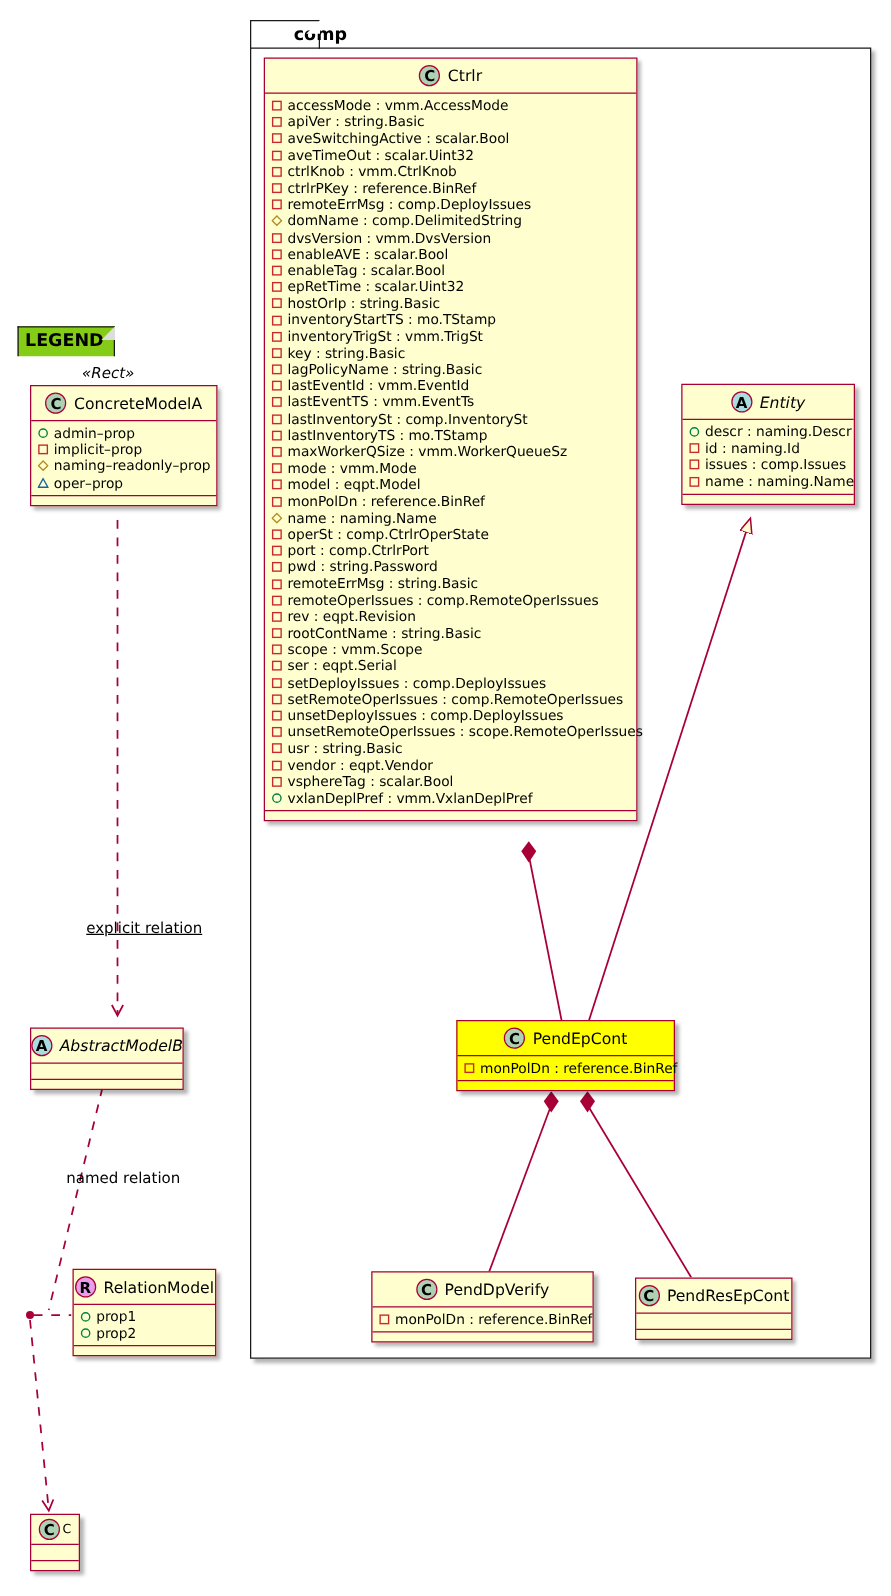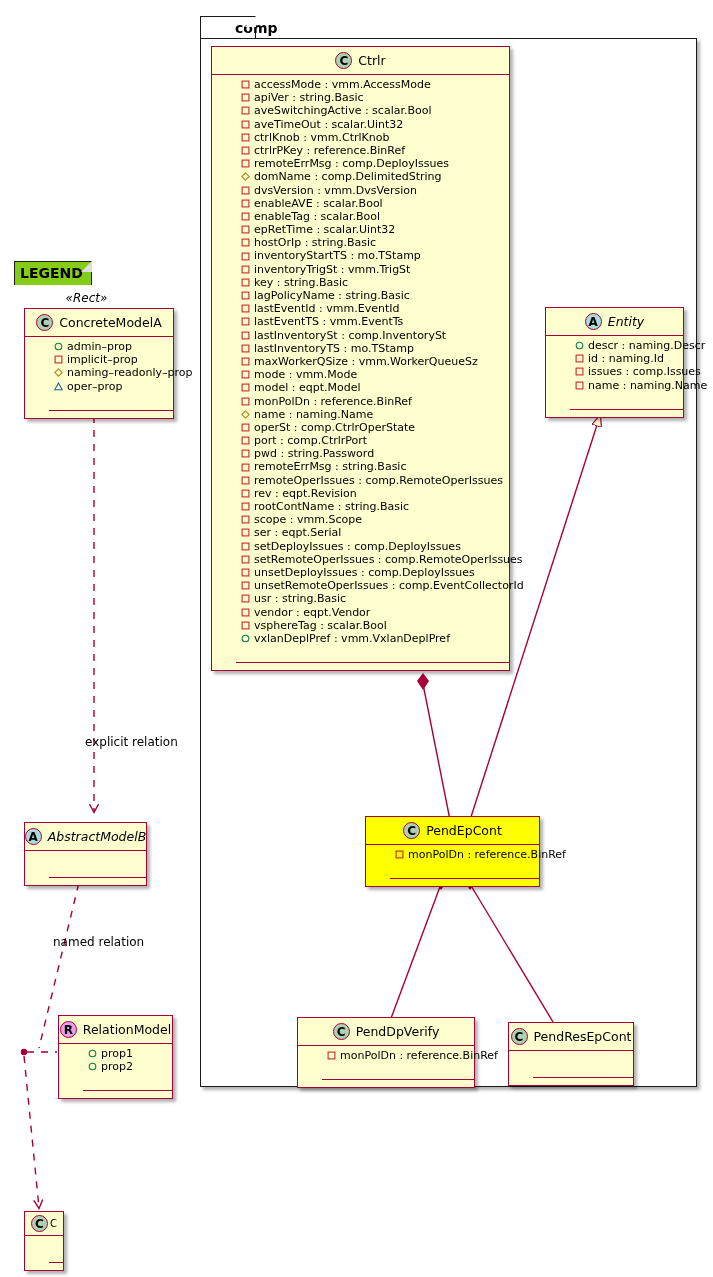--- a/index.html
+++ b/index.html
@@ -85,9 +85,8 @@
   .cls-name { font-size: 12.5px; }
   .cls-name.ital { font-style: italic; }
   .cls-body {
-    padding: 3px 4px 17px 5px;
+    padding: 3px 4px 3px 5px;
     border-bottom: 1.5px solid #A80036;
-    margin-left: 24px;
   }
   .cls-foot {
     height: 7px;

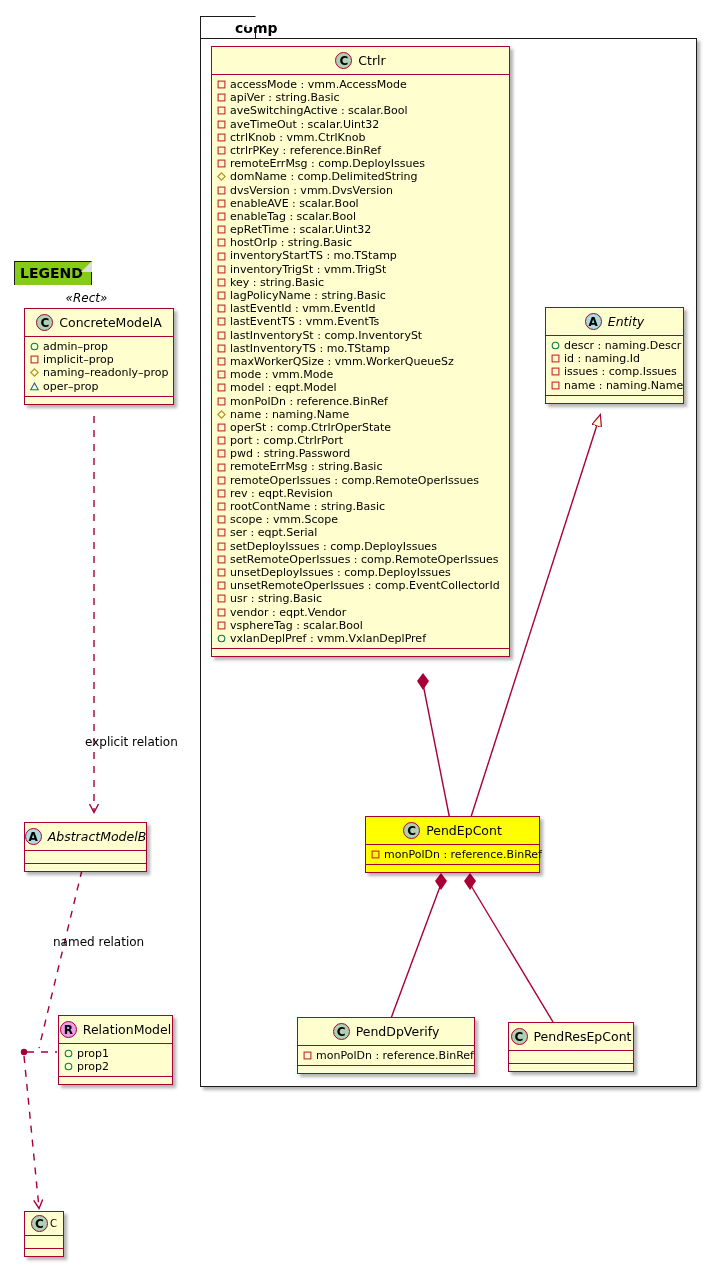--- a/index.html
+++ b/index.html
@@ -488,7 +488,7 @@
               <rect x="1.1" y="1.1" width="6.8" height="6.8" fill="none" stroke="#C82930" stroke-width="1.1"></rect>
             </svg>
           </span>
-          <span class="attr-text">unsetRemoteOperIssues : comp.EventCollectorId</span>
+          <span class="attr-text">unsetRemoteOperIssues : scope.RemoteOperIssues</span>
         </div>
         <div class="attr">
           <span class="vm">

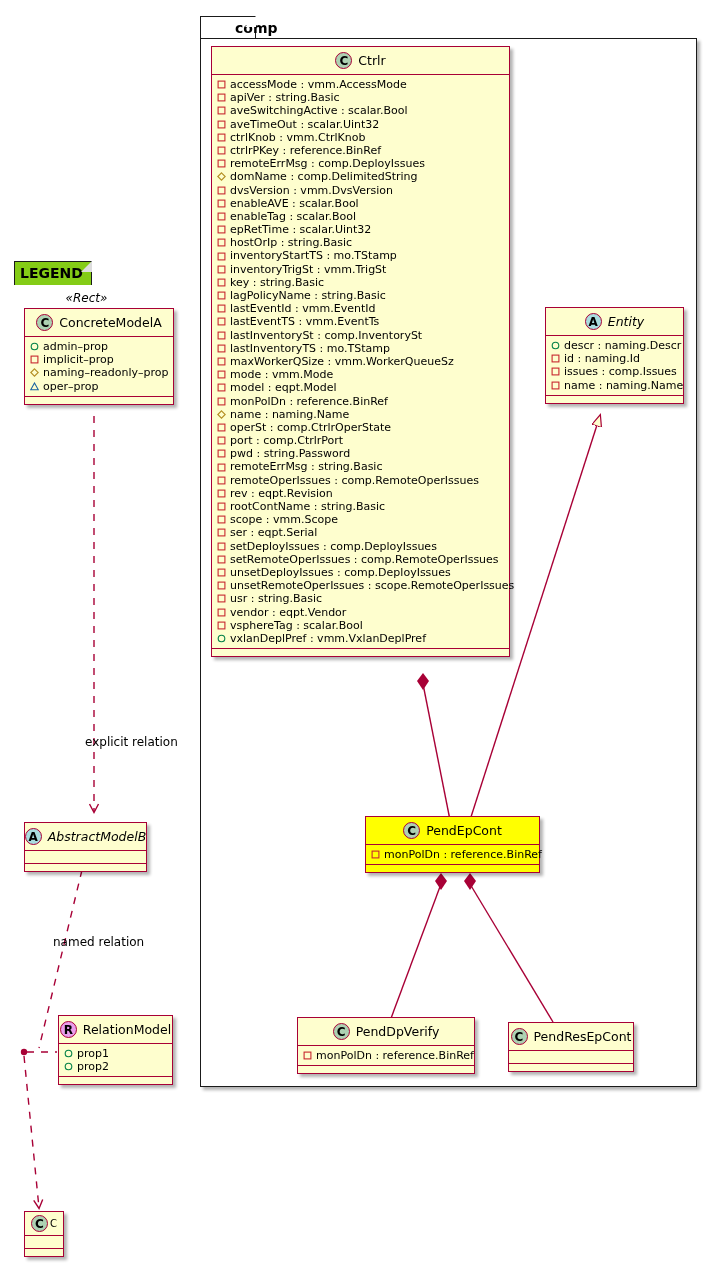--- a/index.html
+++ b/index.html
@@ -707,7 +707,7 @@
     <div class="cls-foot"></div>
   </div>
 
-  <div class="edge-label" style="left:85px; top:735px;">explicit relation</div>
+  <div class="edge-label" style="left:69px; top:735px;text-decoration:underline;">explicit relation</div>
   <div class="edge-label" style="left:53px; top:935px;">named relation</div>
 
 </div>

